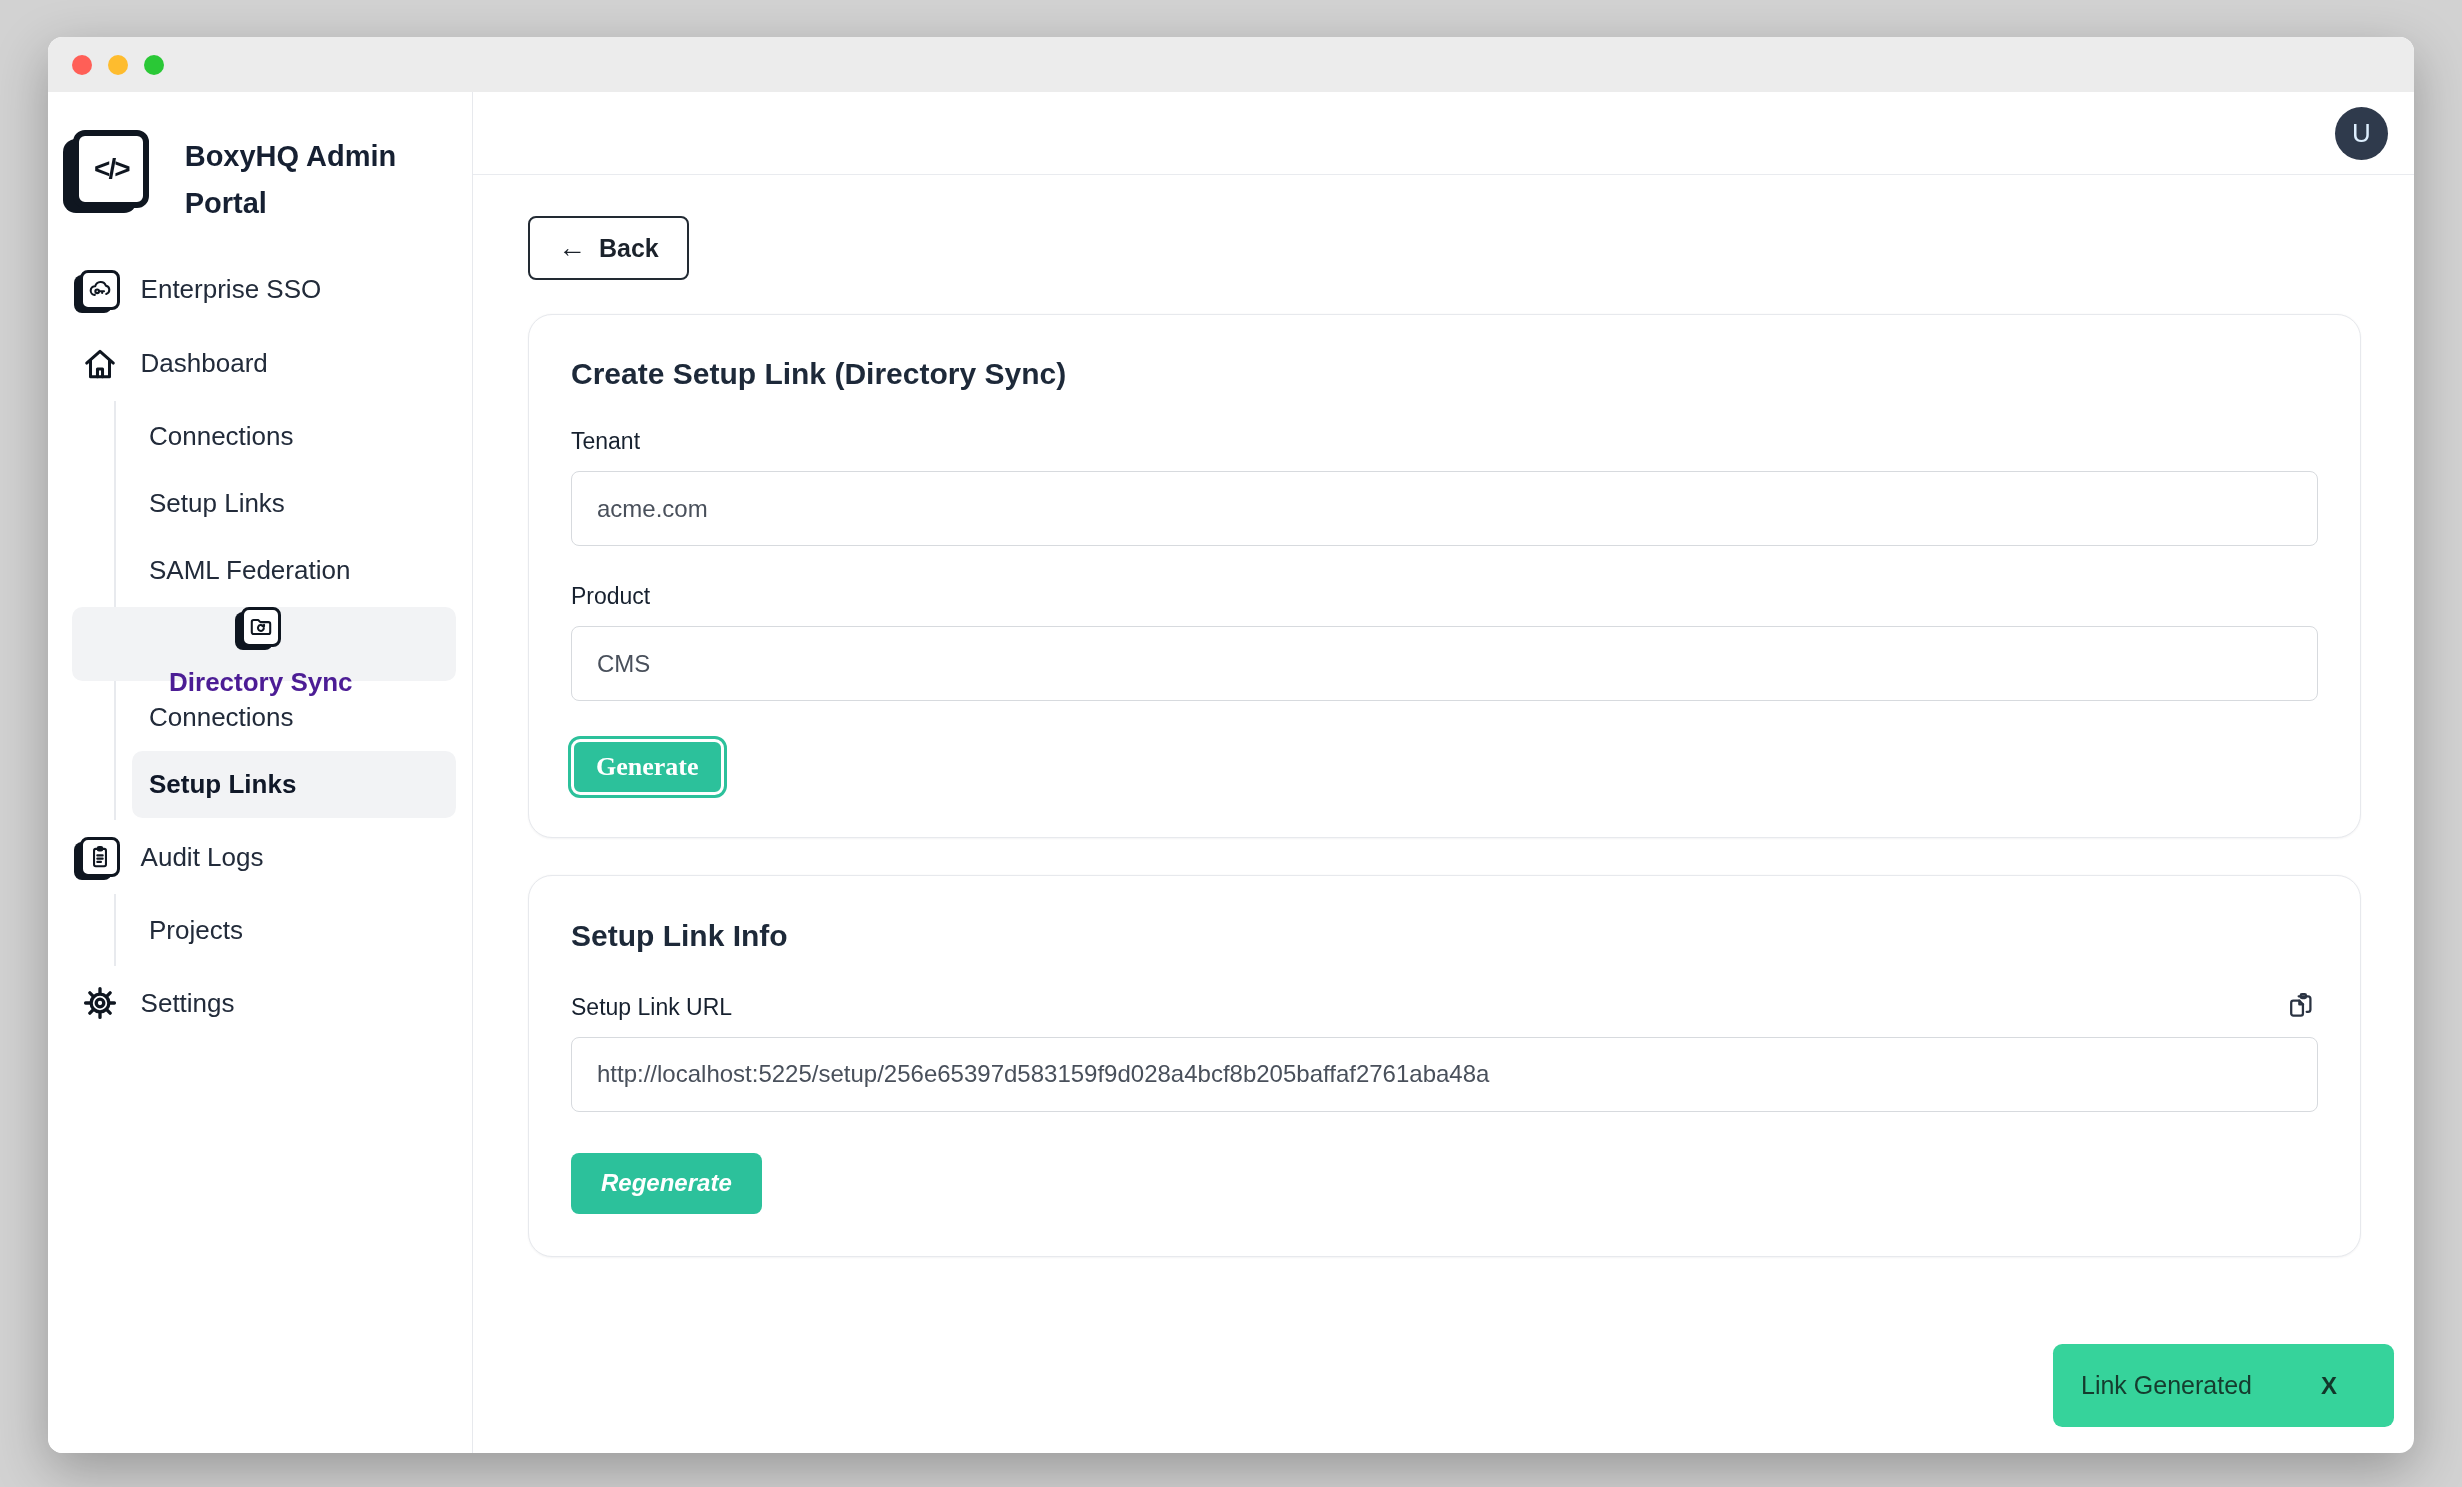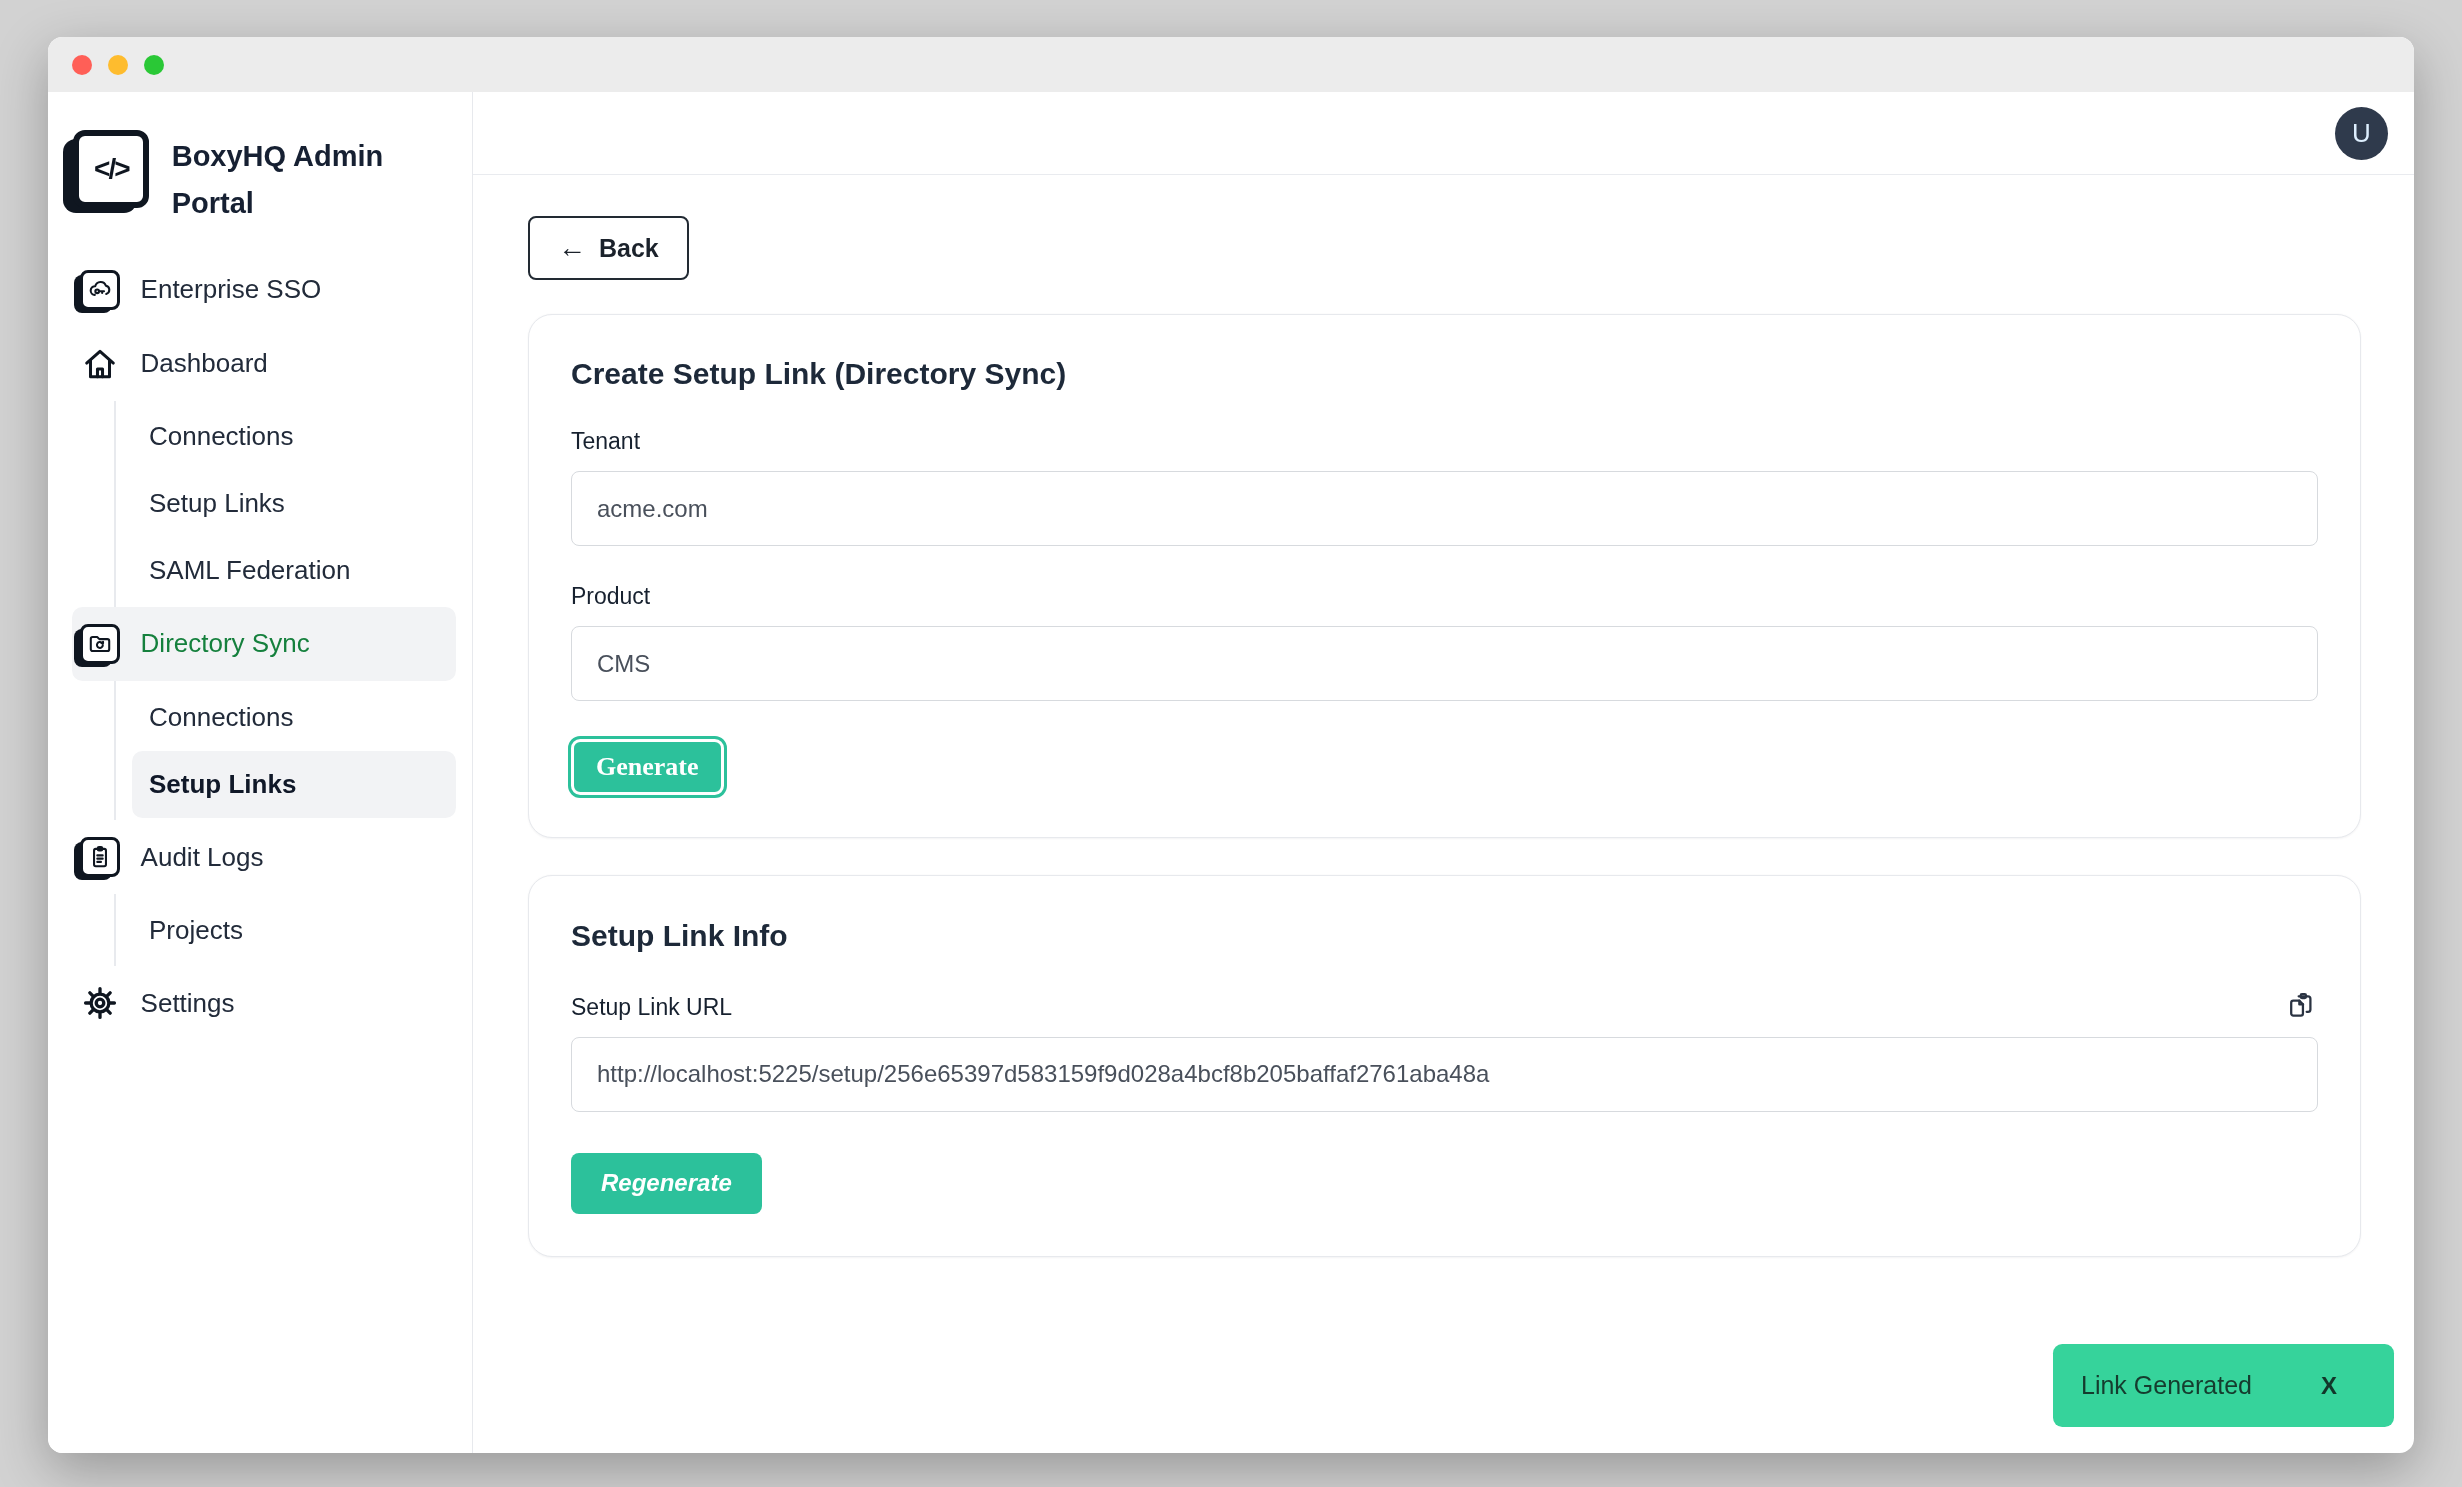--- a/index.html
+++ b/index.html
@@ -34,7 +34,7 @@
   }
   .brand { display:flex; align-items:flex-start; gap:22.4px; padding:9.2px 0 26px 1.3px; cursor:pointer; }
   .brand-title {
-    font-size:29px; font-weight:700; color:#162032; line-height:1.62; margin-top:2.6px;
+    font-size:29px; font-weight:700; color:#162032; line-height:1.62; margin-top:2.6px;margin-left:13px;
   }
   
   .keycap { position:relative; flex:none; }

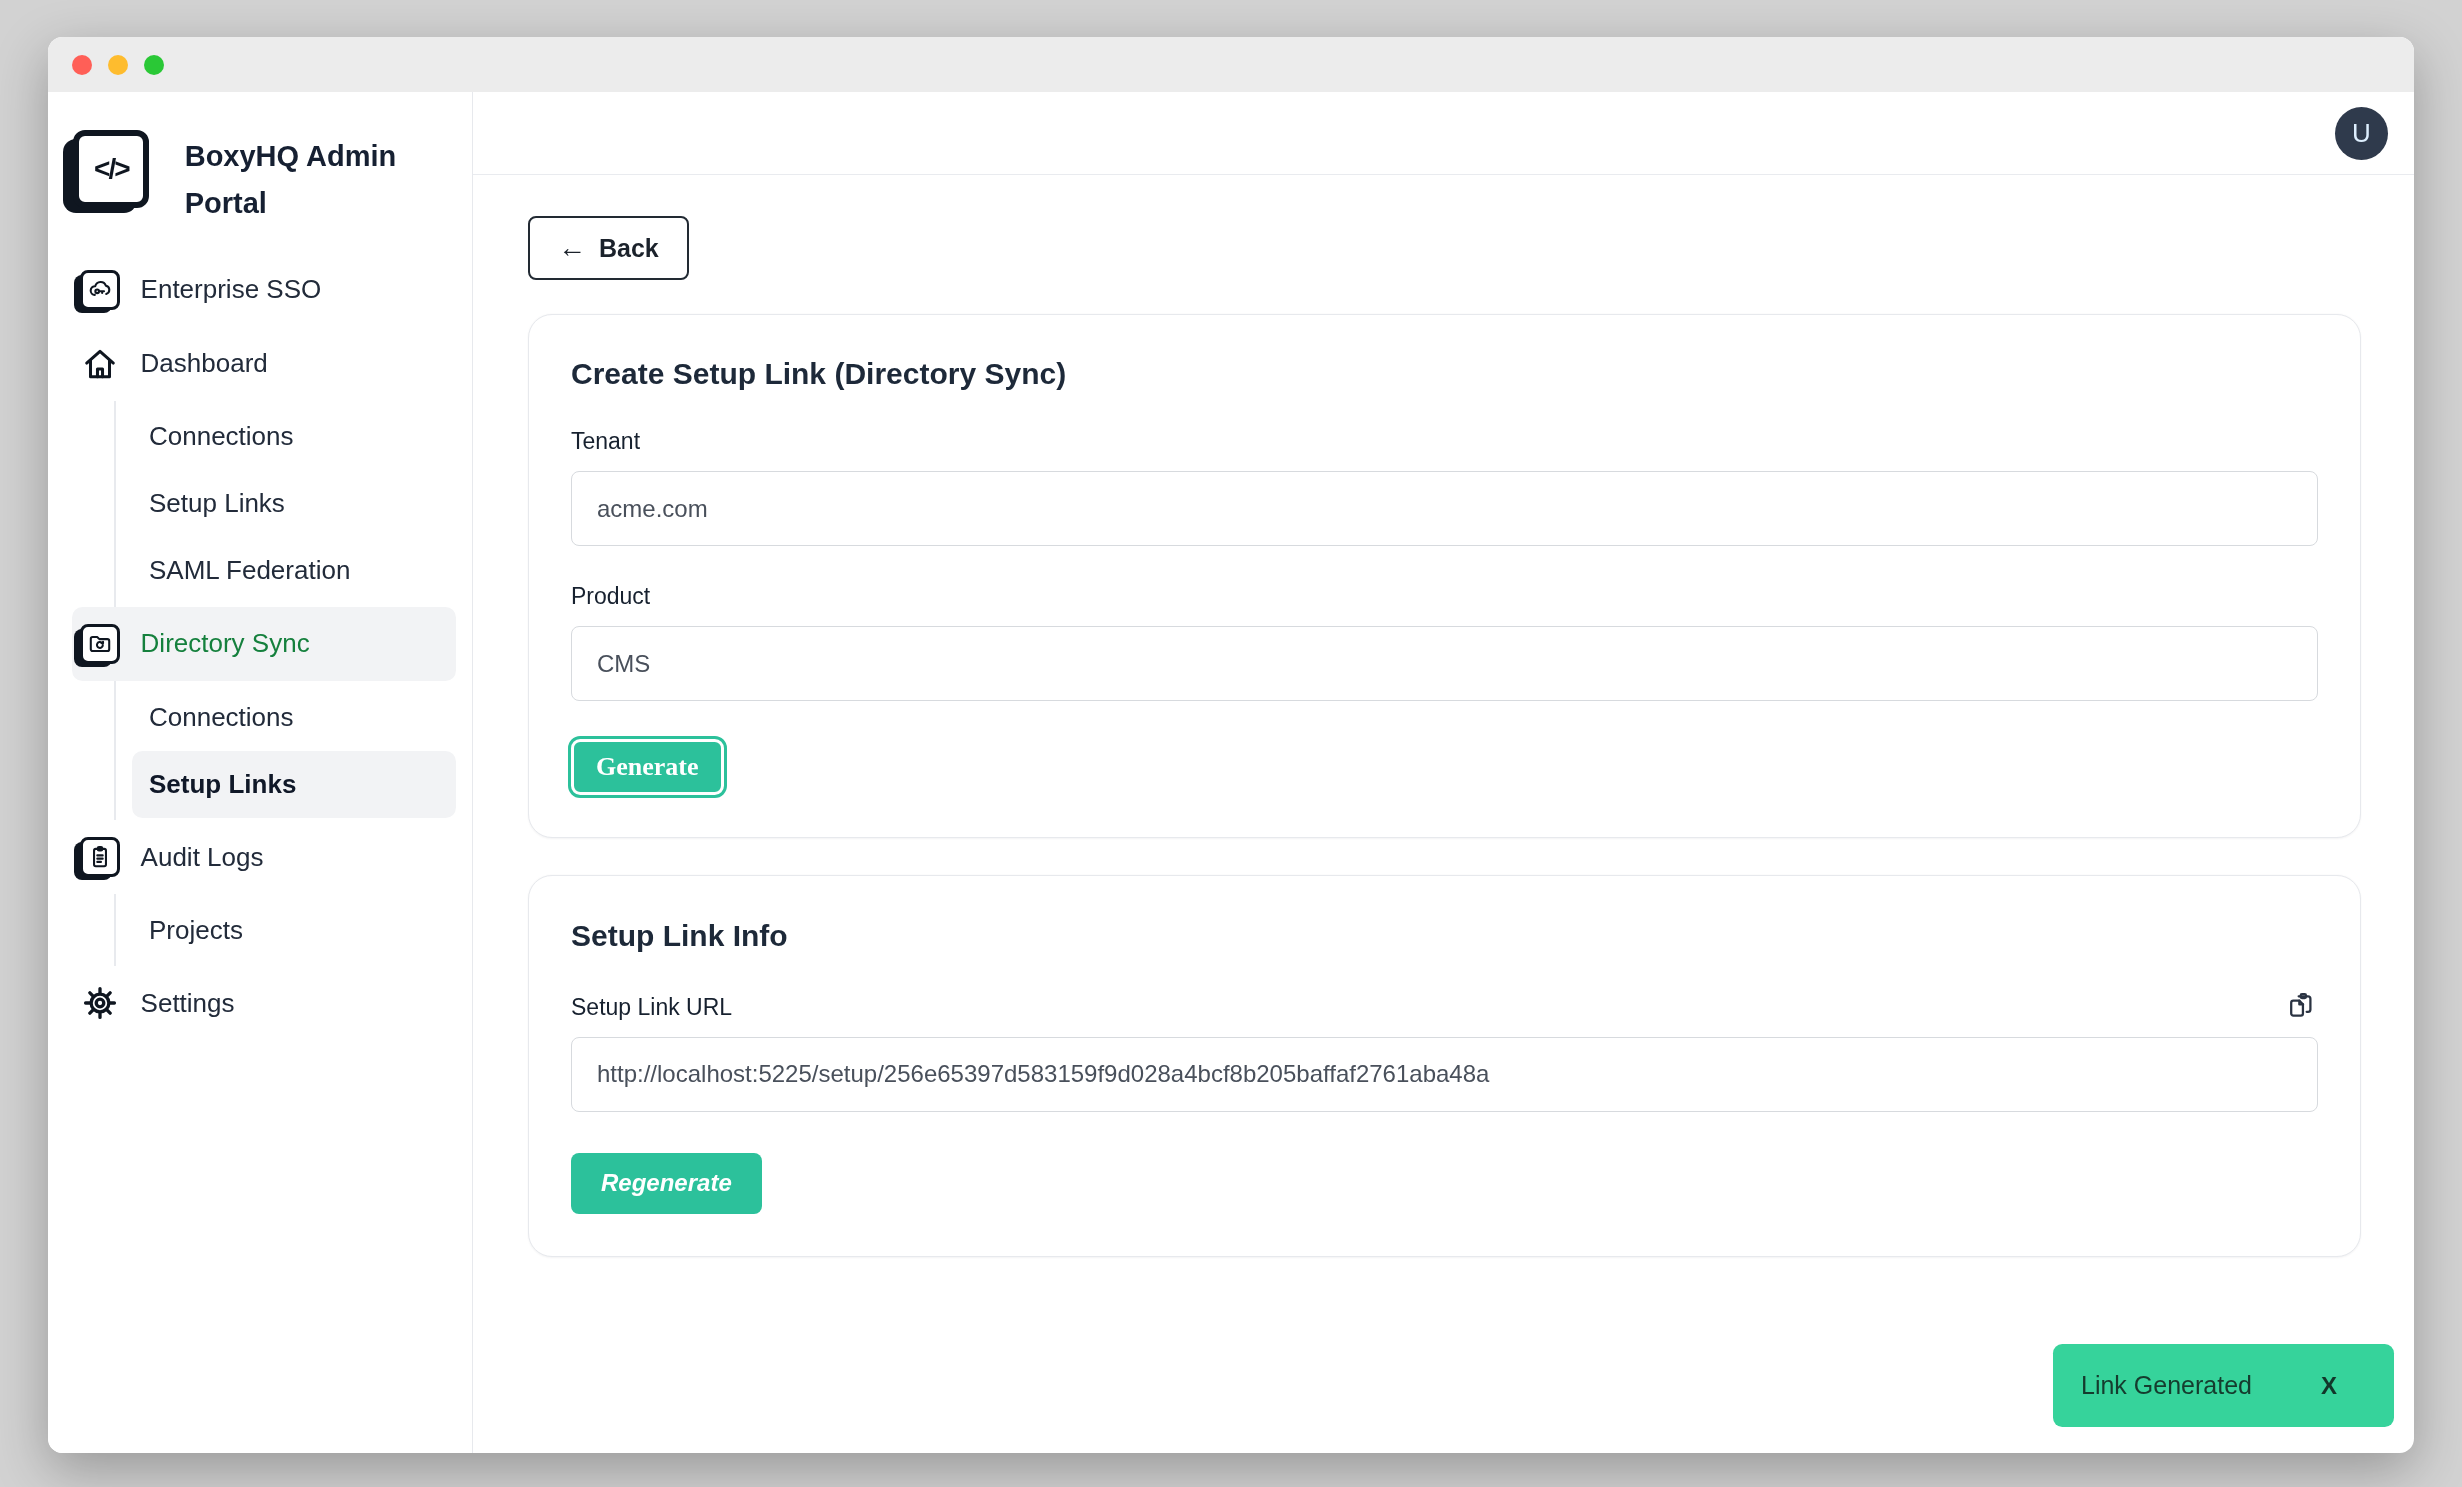--- a/index.html
+++ b/index.html
@@ -56,7 +56,7 @@
     padding:0 13px 0 6.6px; border-radius:10.5px;
     font-size:26px; color:#222b3a; cursor:pointer;
   }
-  .nav-item.active { background:#f2f3f5; font-weight:400; color:#15803d; }
+  .nav-item.active { background:#f2f3f5; font-weight:700; color:#4c1d95;flex-direction:column; }
   .nav-icon { flex:none; width:42px; display:flex; justify-content:center; }
   .nav-group { margin-left:42px; border-left:2.6px solid #e8eaee; padding:2.6px 0; }
   .sub-item {

